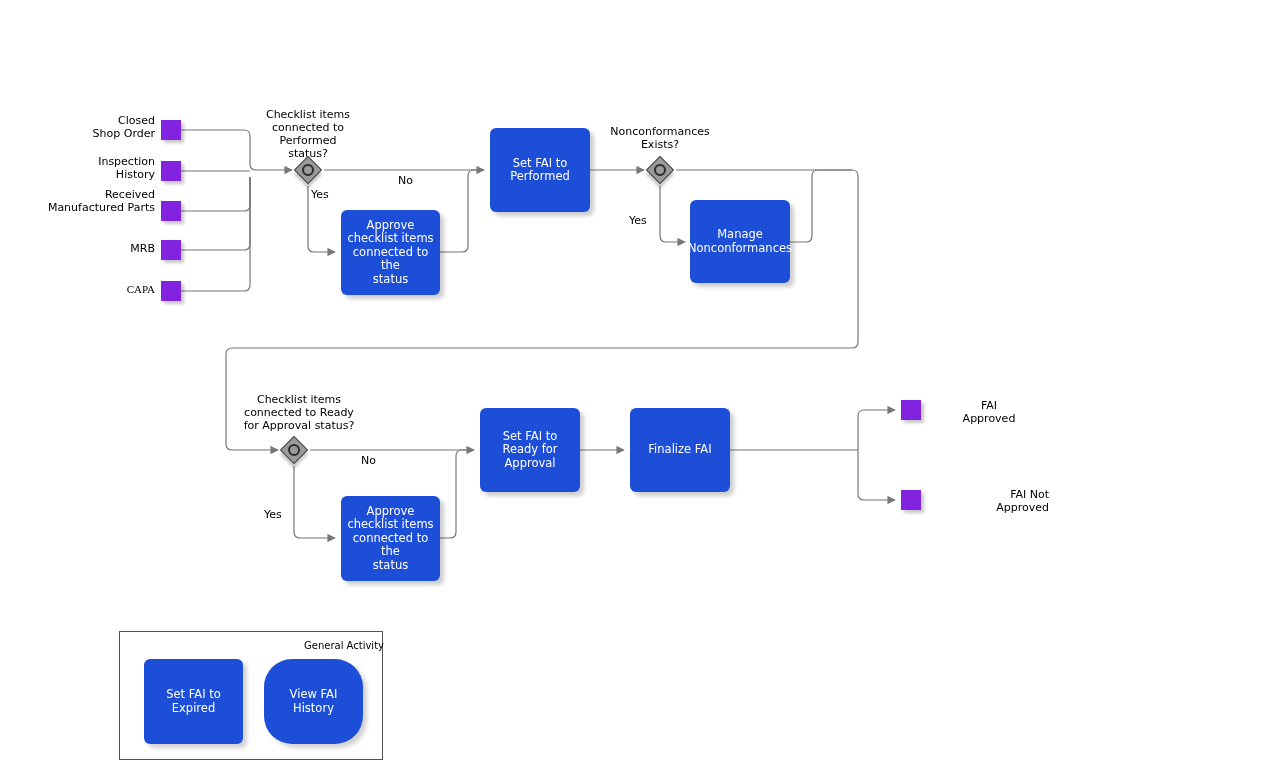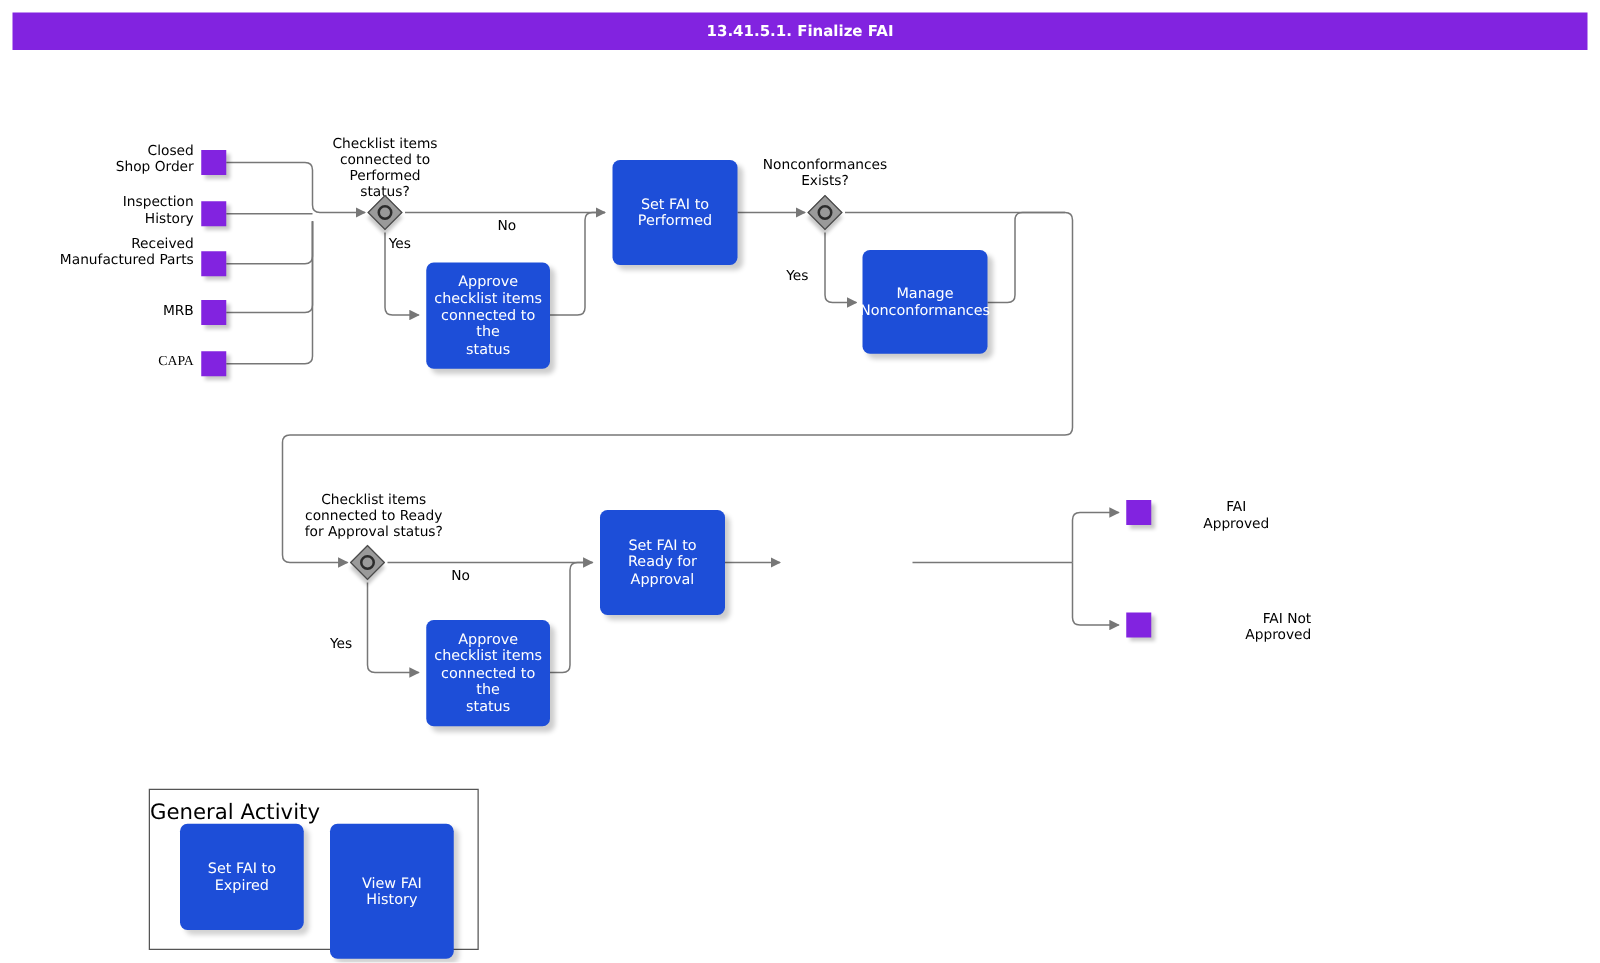--- a/index.html
+++ b/index.html
@@ -154,9 +154,6 @@
 
 <div id="page">
 
-  <div id="titlebar">
-    <span>13.41.5.1. Finalize FAI</span>
-  </div>
 
   <svg id="wires" width="1280" height="770" viewBox="0 0 1280 770">
     <defs>

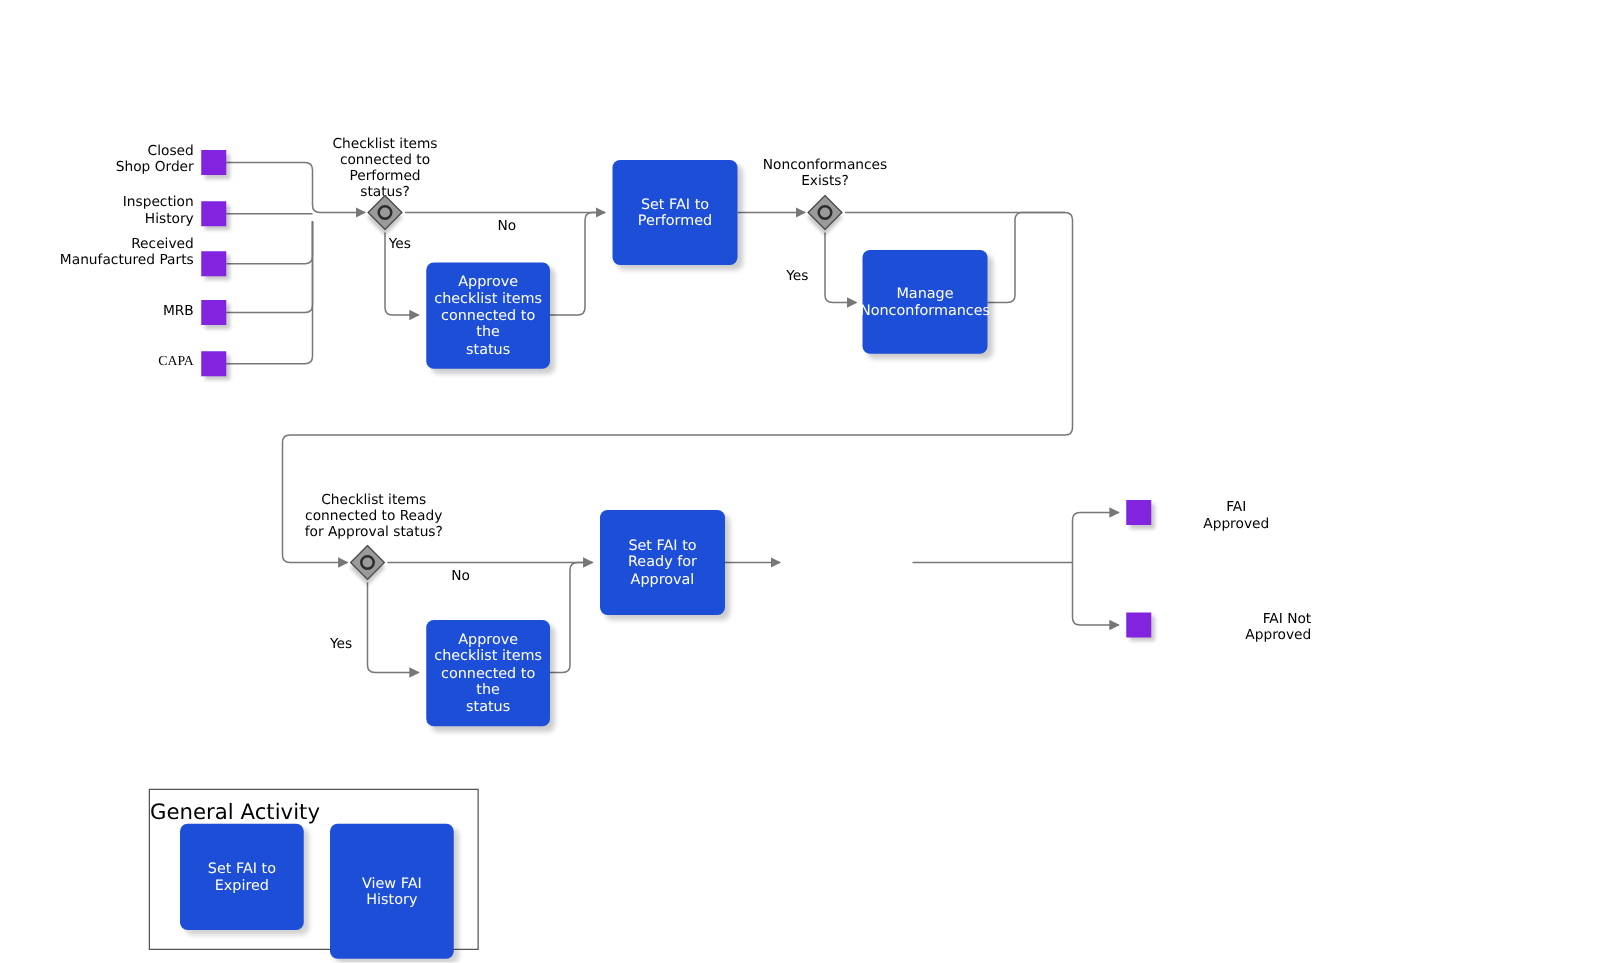--- a/index.html
+++ b/index.html
@@ -264,6 +264,7 @@
 Ready for
 Approval</div>
 
+  <div class="task" style="left:630px; top:408px; width:100px; height:84px;">Finalize FAI</div>
 
   <div class="pnode" style="left:901px; top:400px;"></div>
   <div class="pnode-label plabel-left" style="left:929px; top:399px; width:120px;text-align:center;">FAI

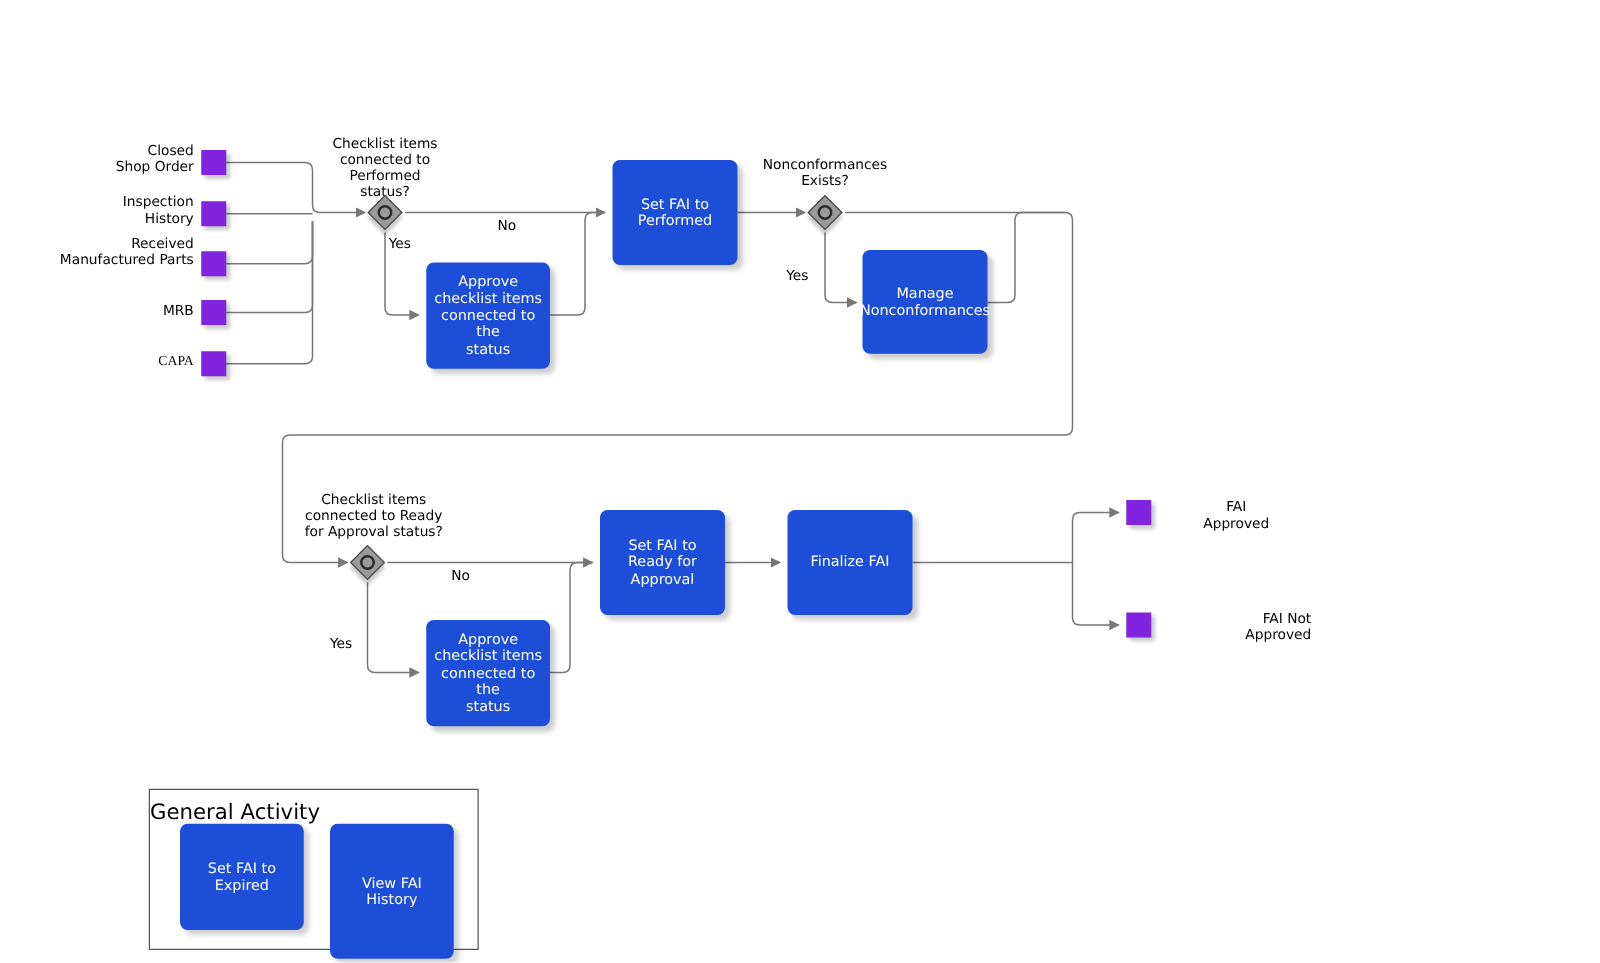--- a/index.html
+++ b/index.html
@@ -144,8 +144,8 @@
     left: 0;
     top: 8px;
     width: 264px;
-    text-align: left;
-    font-size: 17px;
+    text-align: right;
+    font-size: 10px;
     color: #000000;
   }
 </style>

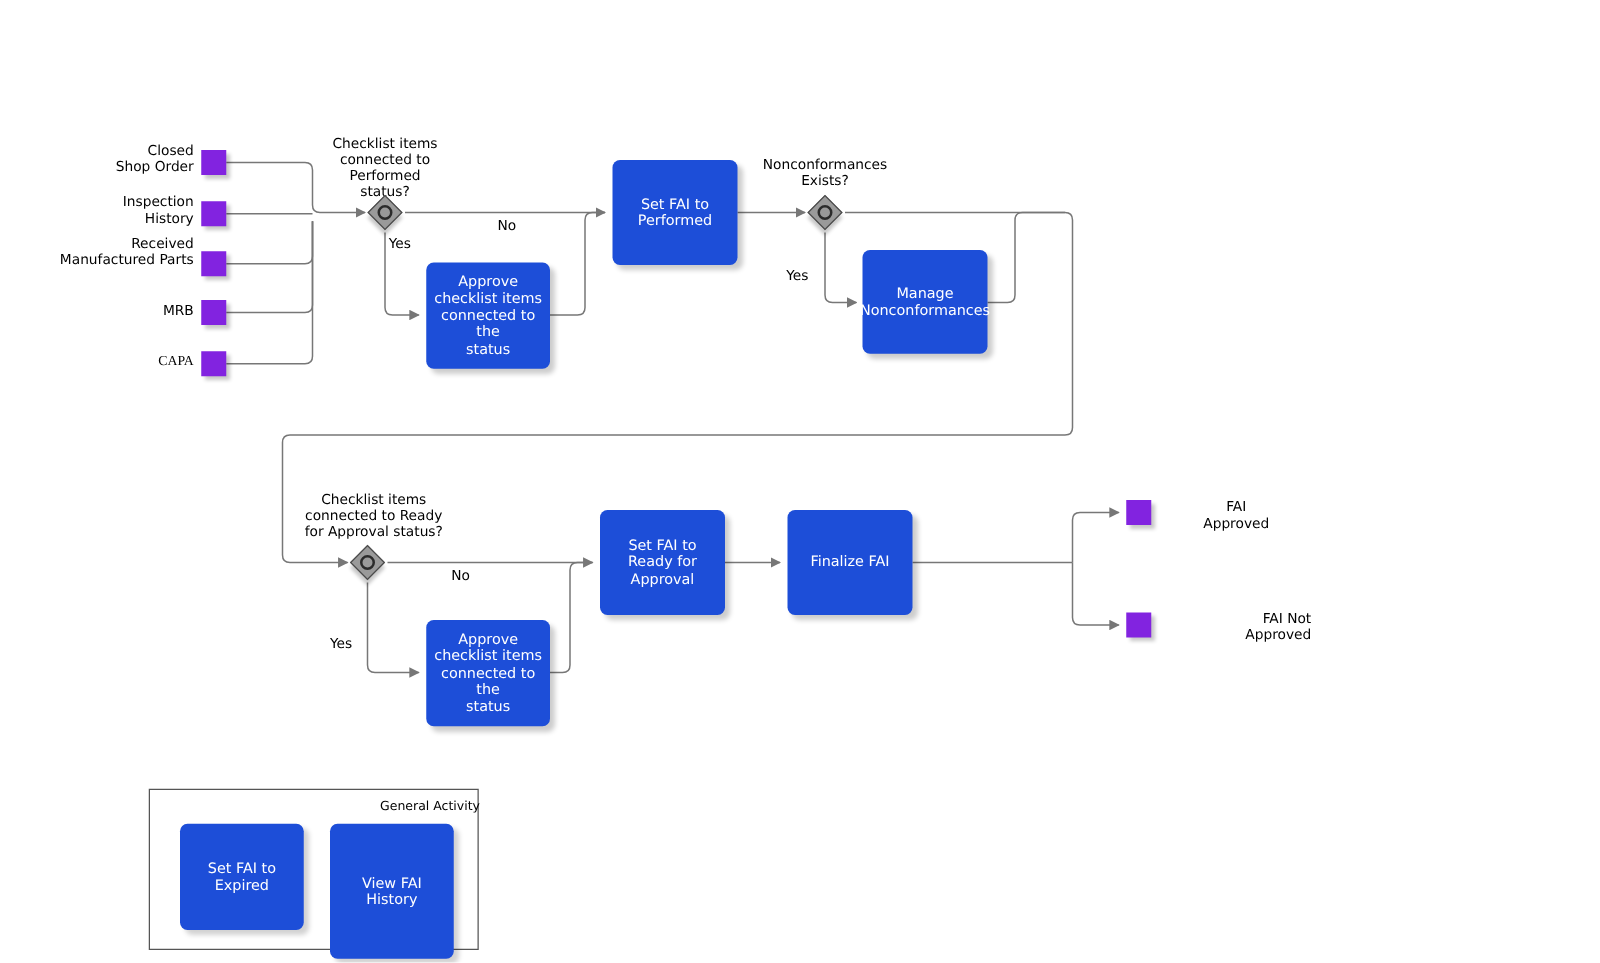--- a/index.html
+++ b/index.html
@@ -278,7 +278,7 @@
     <div id="genpanel-title">General Activity</div>
     <div class="task" style="left:24px; top:27px; width:99px; height:85px; box-shadow:4px 4px 4px rgba(0,0,0,0.18);">Set FAI to
 Expired</div>
-    <div class="task" style="left:144px; top:27px; width:99px; height:108px; box-shadow:4px 4px 4px rgba(0,0,0,0.18);">View FAI History</div>
+    <div class="task" style="left:144px; top:27px; width:99px; height:85px; box-shadow:4px 4px 4px rgba(0,0,0,0.18);border-radius:28px;">View FAI History</div>
   </div>
 
 </div>

